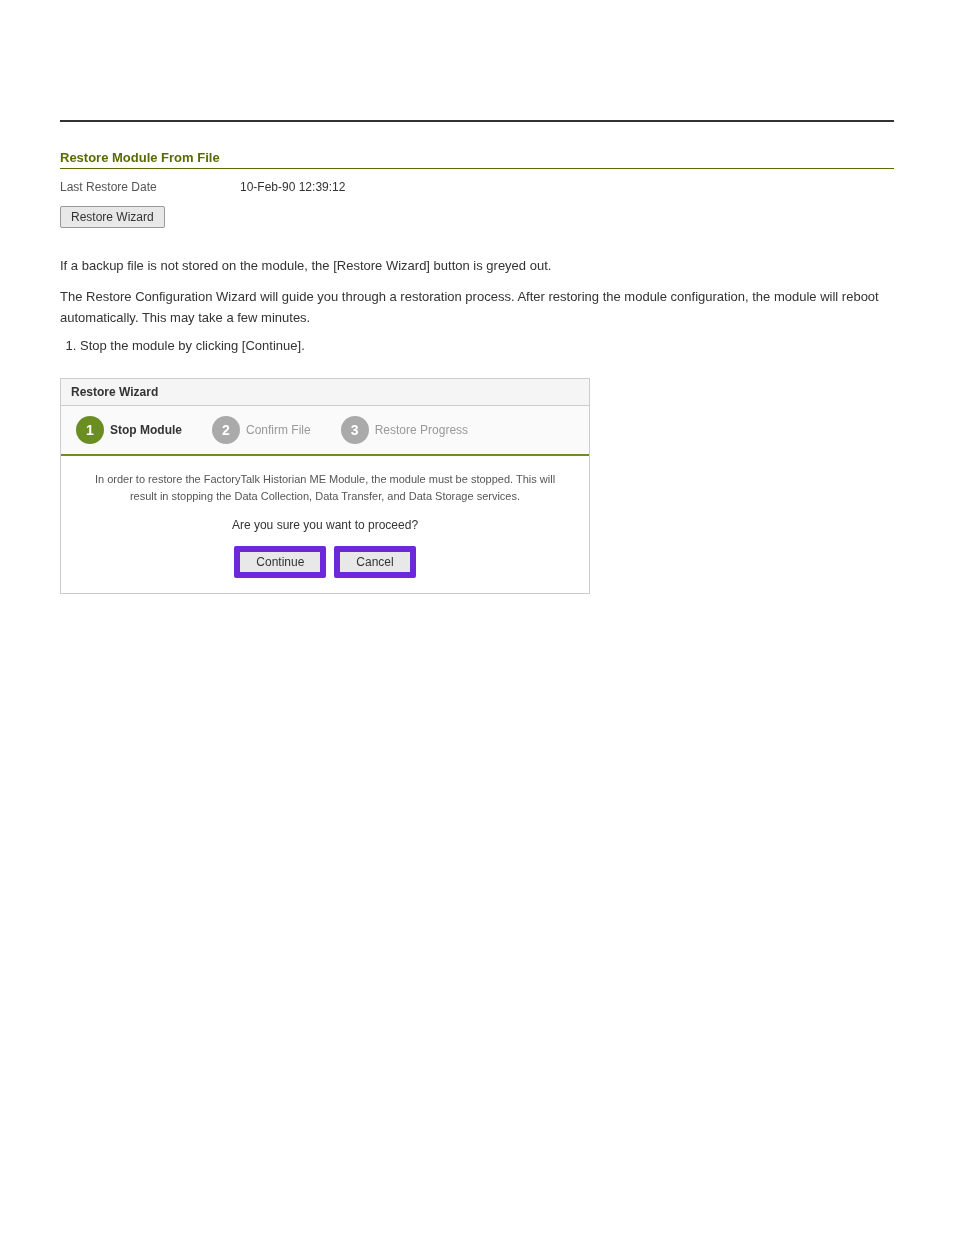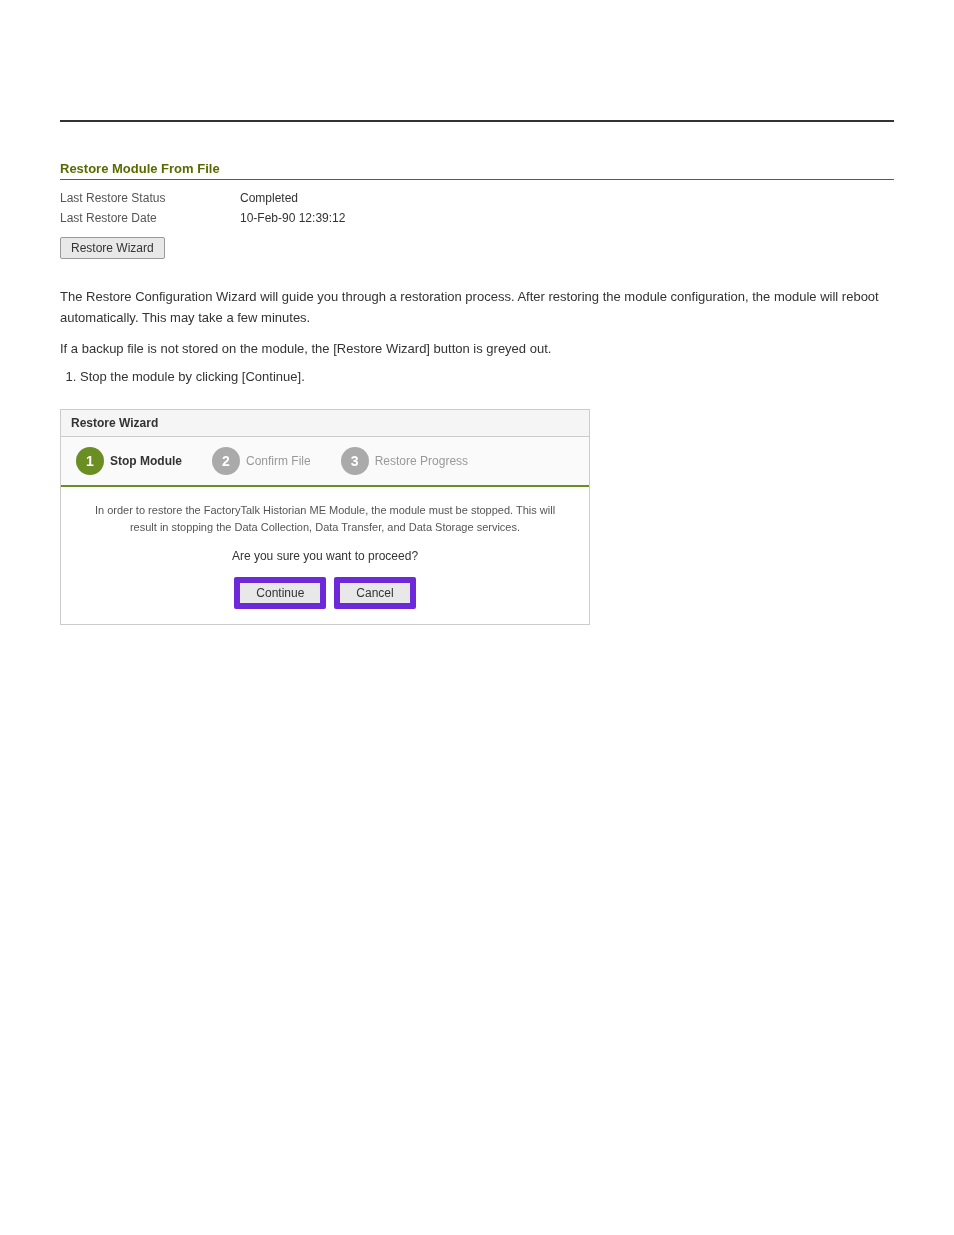--- a/index.html
+++ b/index.html
@@ -30,7 +30,7 @@
 
     
     .restore-module-section {
-      margin-top: 39px;
+      margin-top: 28px;
     }
 
     .section-title {

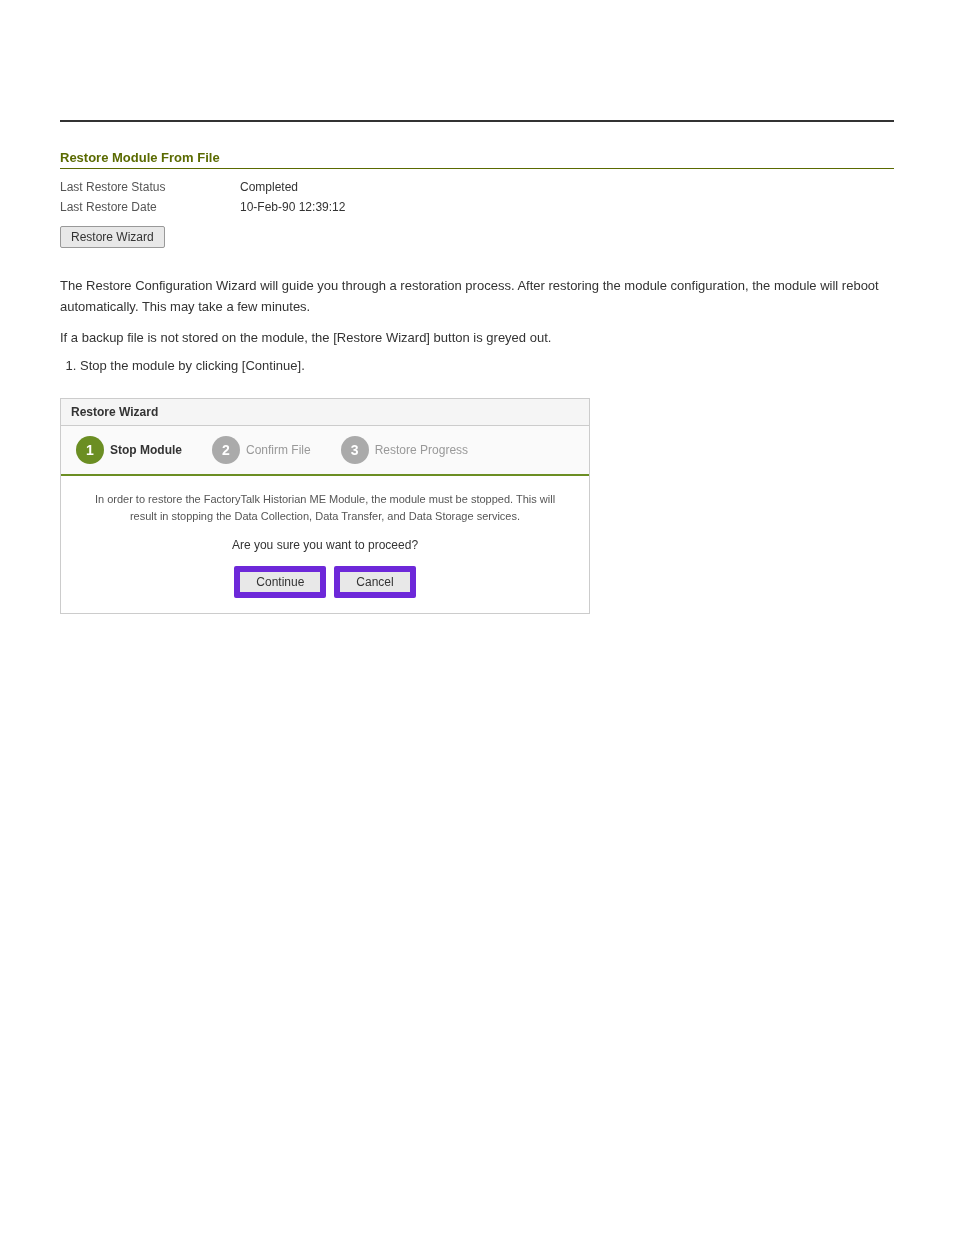--- a/index.html
+++ b/index.html
@@ -206,10 +206,6 @@
     <div class="section-title">Restore Module From File</div>
     <table class="restore-table">
       <tbody>
-        <tr>
-          <td>Last Restore Status</td>
-          <td>Completed</td>
-        </tr>
         <tr>
           <td>Last Restore Date</td>
           <td>10-Feb-90 12:39:12</td>

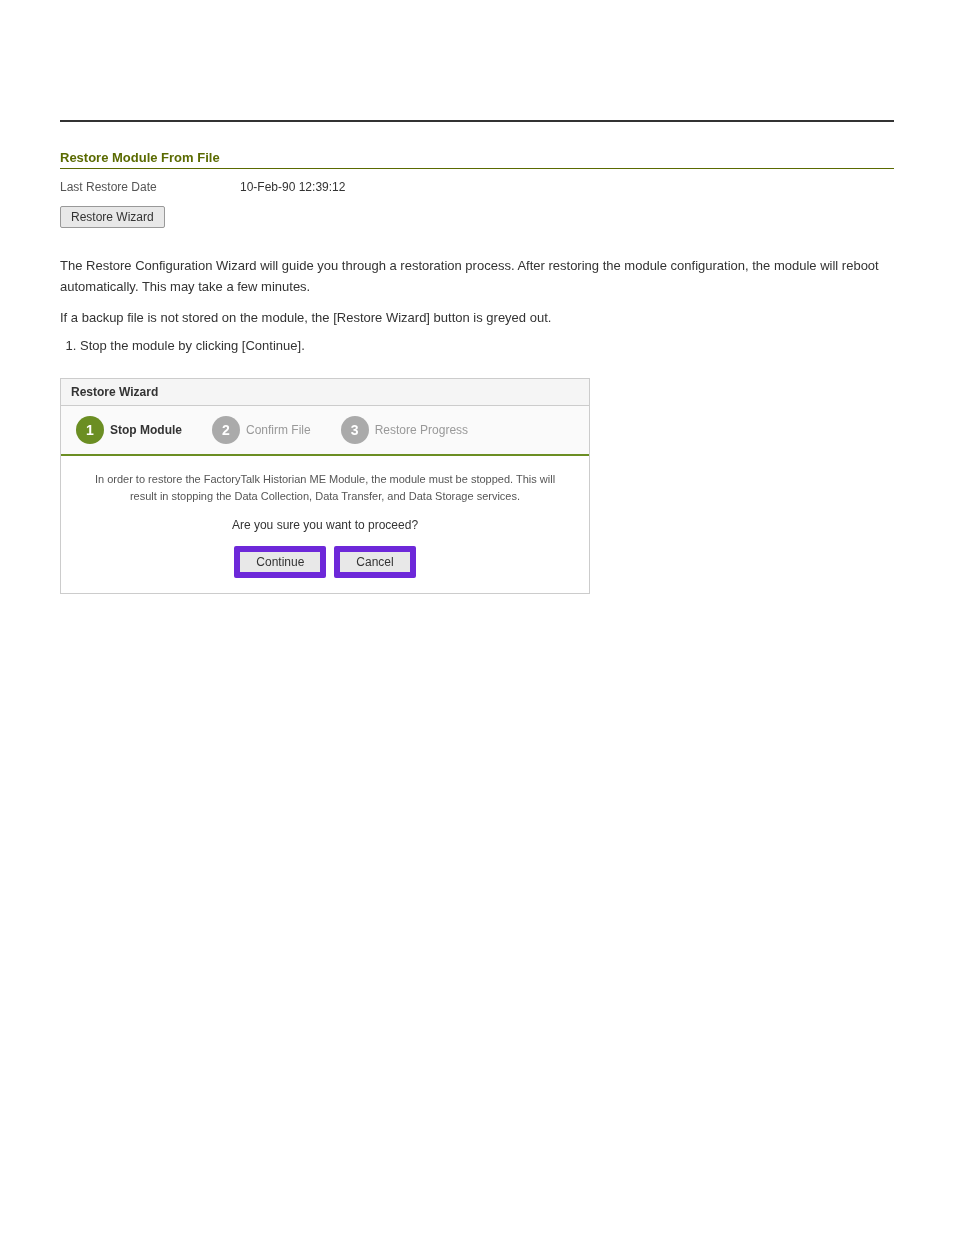--- a/index.html
+++ b/index.html
@@ -221,8 +221,8 @@
   </div>
 
   <div class="body-text">
+    <p>If a backup file is not stored on the module, the [Restore Wizard] button is greyed out.</p>
     <p>The Restore Configuration Wizard will guide you through a restoration process. After restoring the module configuration, the module will reboot automatically. This may take a few minutes.</p>
-    <p>If a backup file is not stored on the module, the [Restore Wizard] button is greyed out.</p>
   </div>
 
   <ol class="ordered-list">

